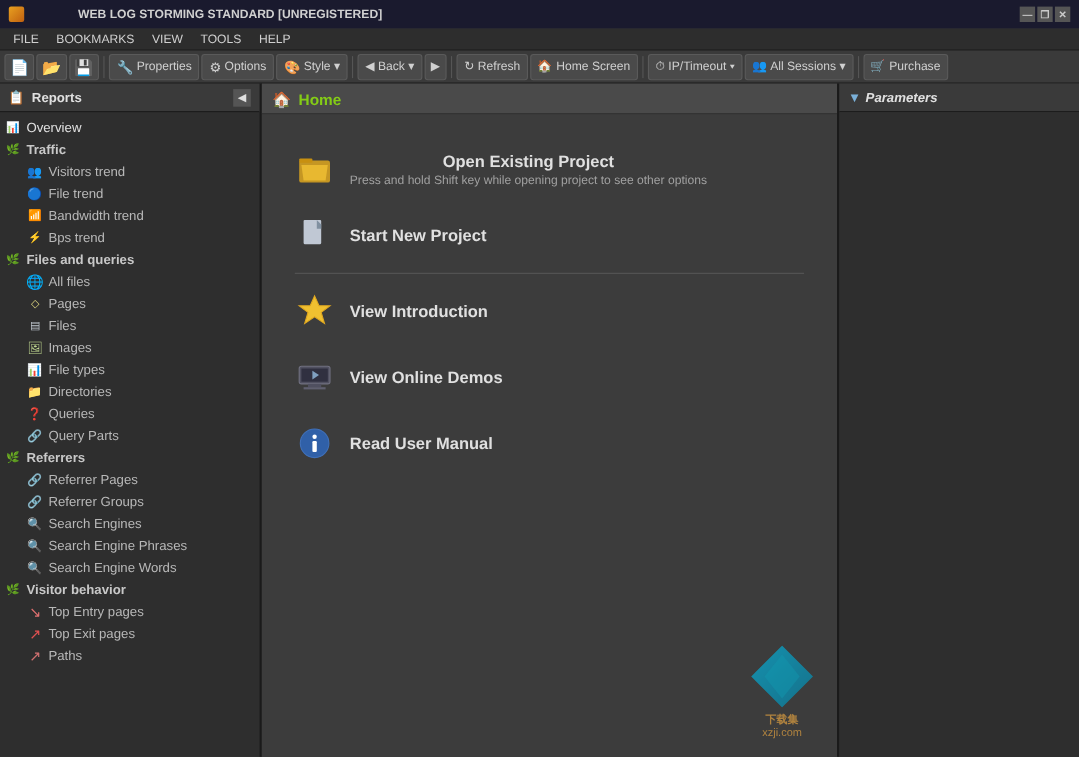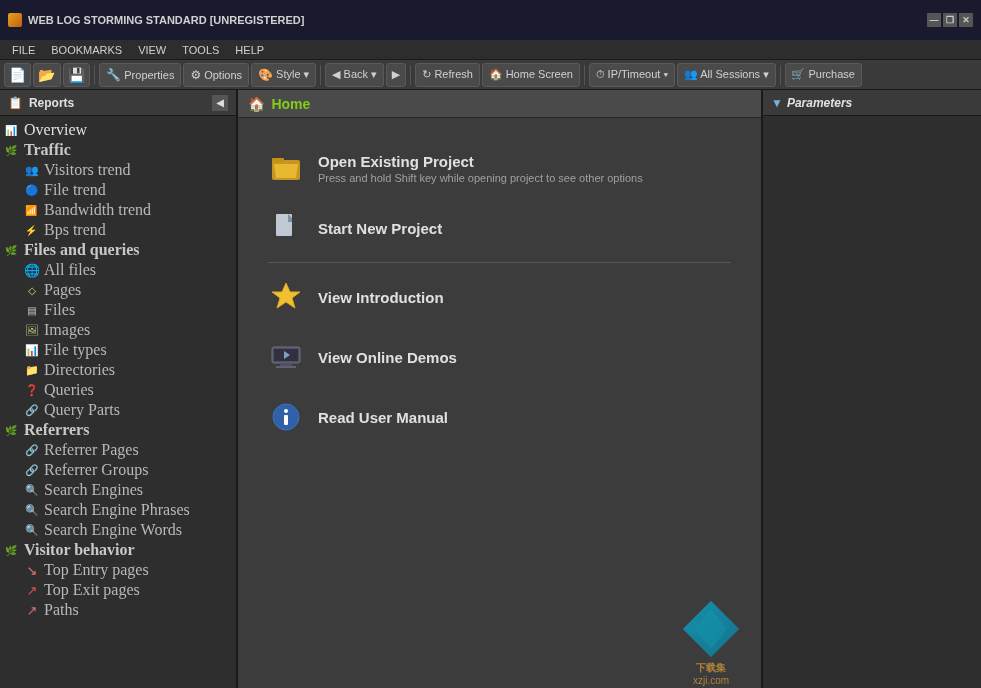--- a/index.html
+++ b/index.html
@@ -16,7 +16,7 @@
     
     #title-bar {
       background: #1a1a2e;
-      height: 40px;
+      height: 26px;
       display: flex;
       align-items: center;
       padding: 0 8px;
@@ -24,6 +24,7 @@
       font-weight: bold;
       color: #d0d0d0;
       user-select: none;
+      gap: 43px;
     }
     #title-bar .title-icon {
       width: 14px; height: 14px;

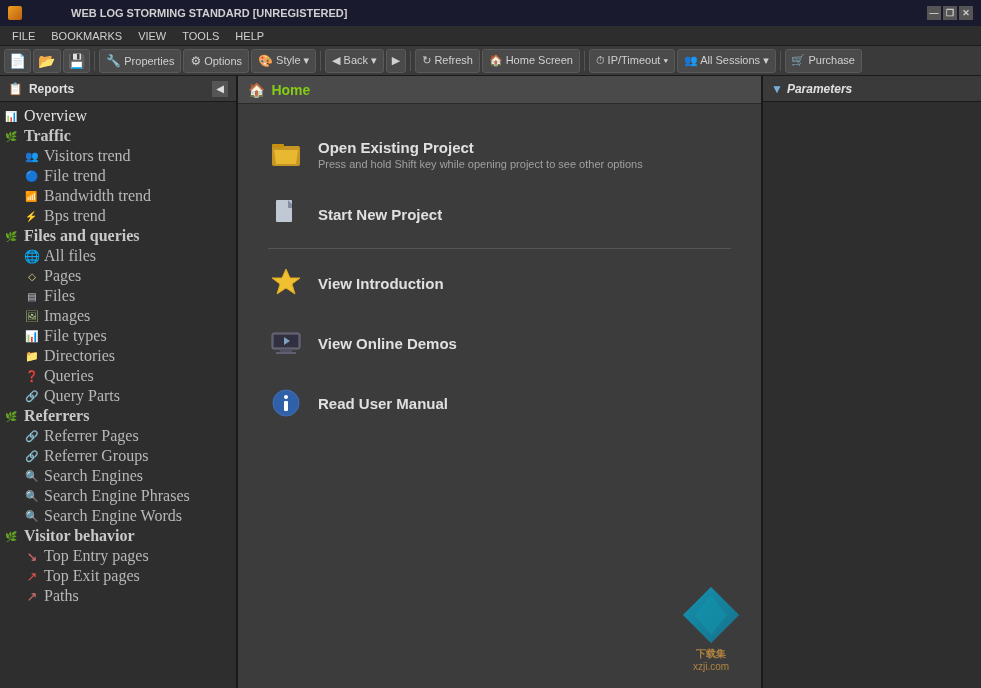--- a/index.html
+++ b/index.html
@@ -175,8 +175,7 @@
       flex-shrink: 0;
     }
     .tree-item .item-text {
-      font-size: 16px;
-      font-family: Liberation Serif, serif;
+      font-size: 12px;
     }
 
     

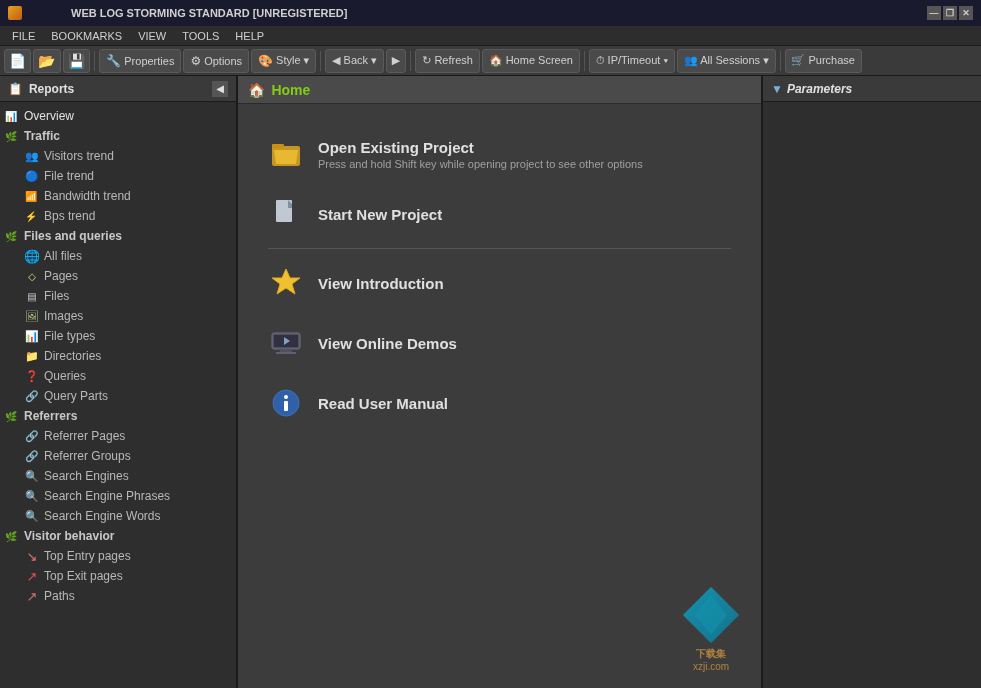--- a/index.html
+++ b/index.html
@@ -237,6 +237,7 @@
       font-size: 15px;
       font-weight: bold;
       color: #e0e0e0;
+      text-align: center;
     }
     .home-action-sub {
       font-size: 11px;

